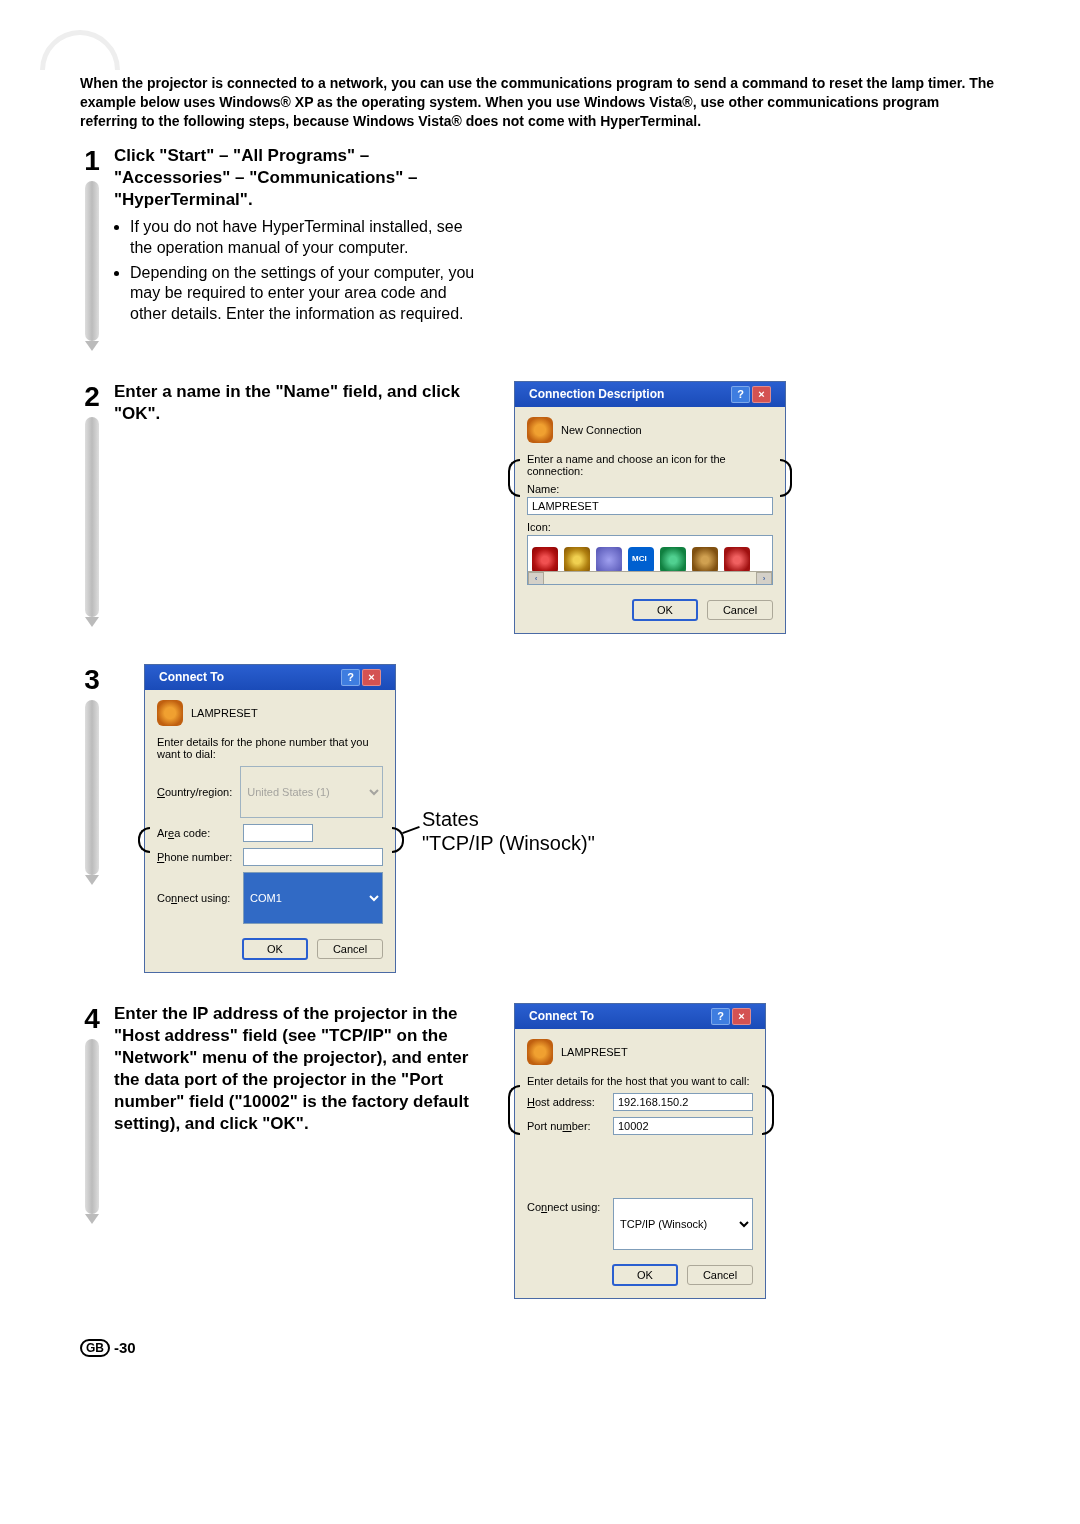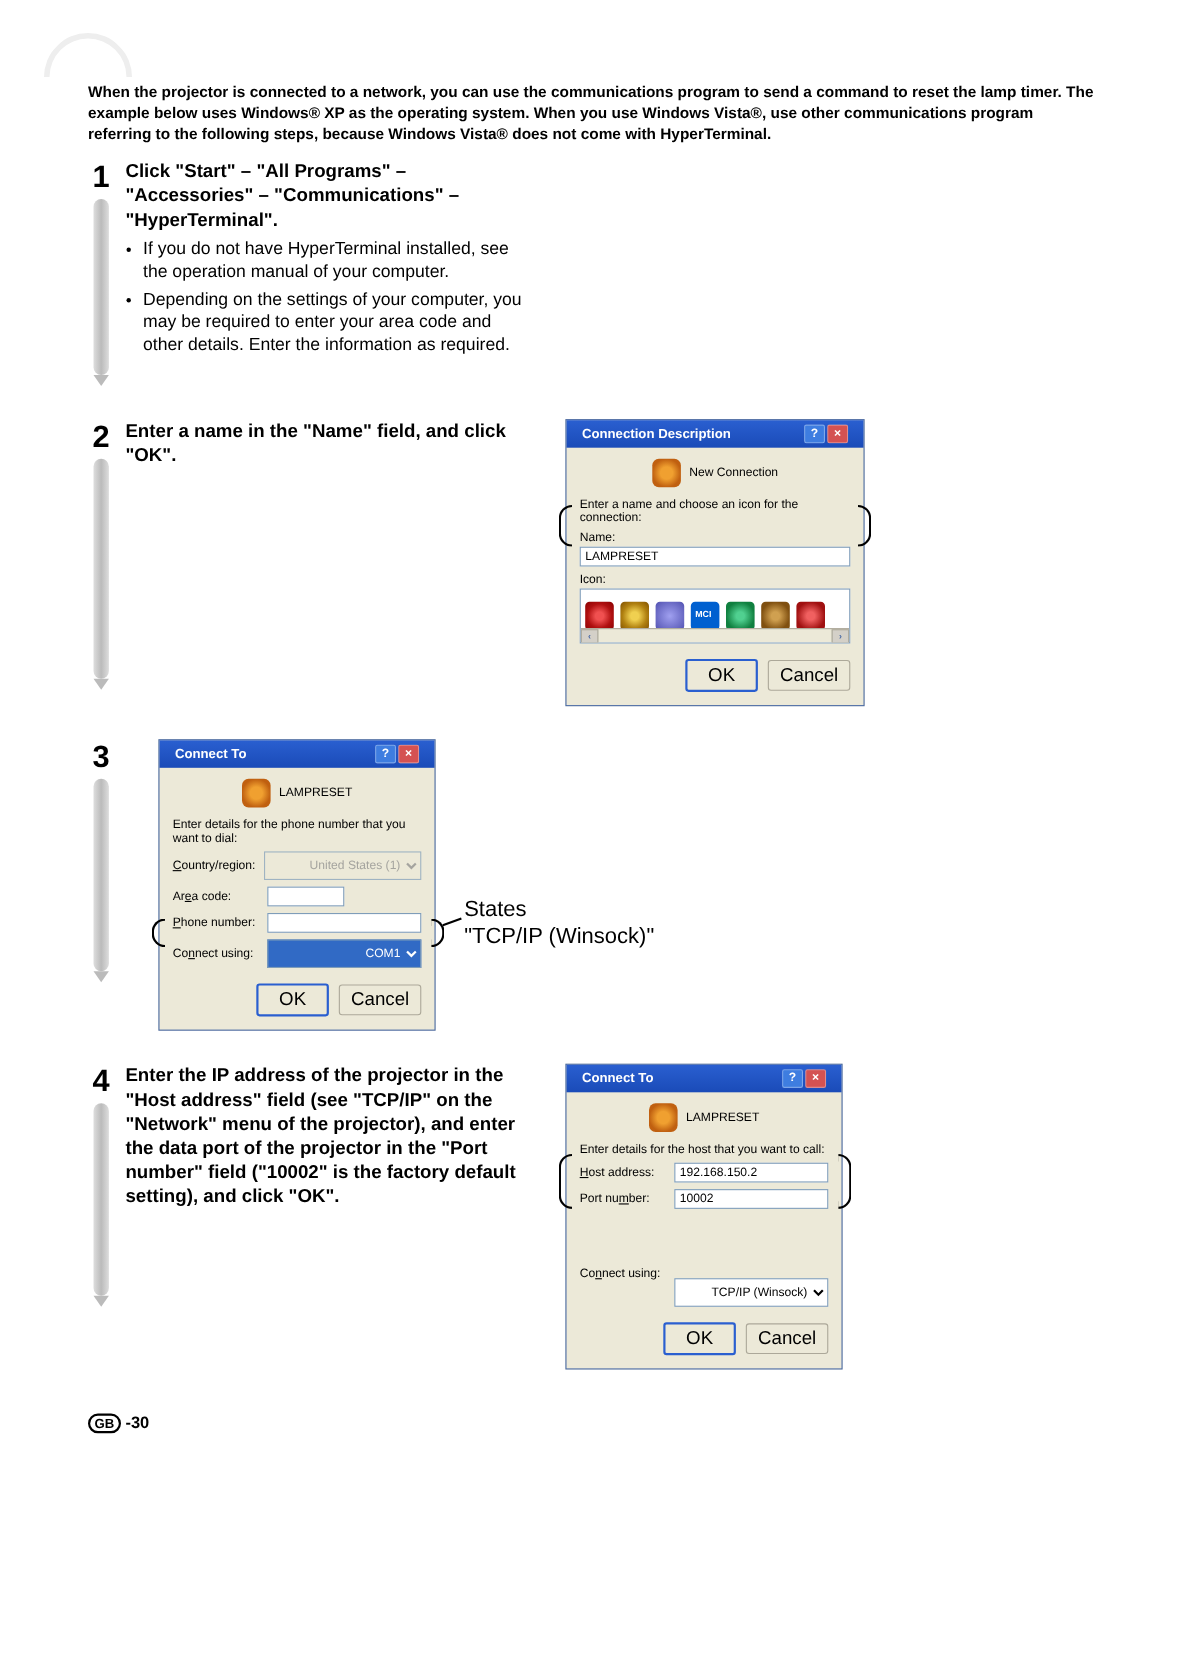--- a/index.html
+++ b/index.html
@@ -115,7 +115,7 @@
   }
   .dlg-title .tbtn.help { background: #3e7de0; }
   .dlg-body { padding: 10px 12px 12px 12px; }
-  .dlg-hdr { display: flex; align-items: center; gap: 8px; margin-bottom: 10px; justify-content: center; }
+  .dlg-hdr { display: flex; align-items: center; gap: 8px; margin-bottom: 10px; }
   .dlg-hdr .icon {
     width: 26px; height: 26px; background: radial-gradient(circle,#f0a030 30%,#c06010 70%);
     border-radius: 6px;

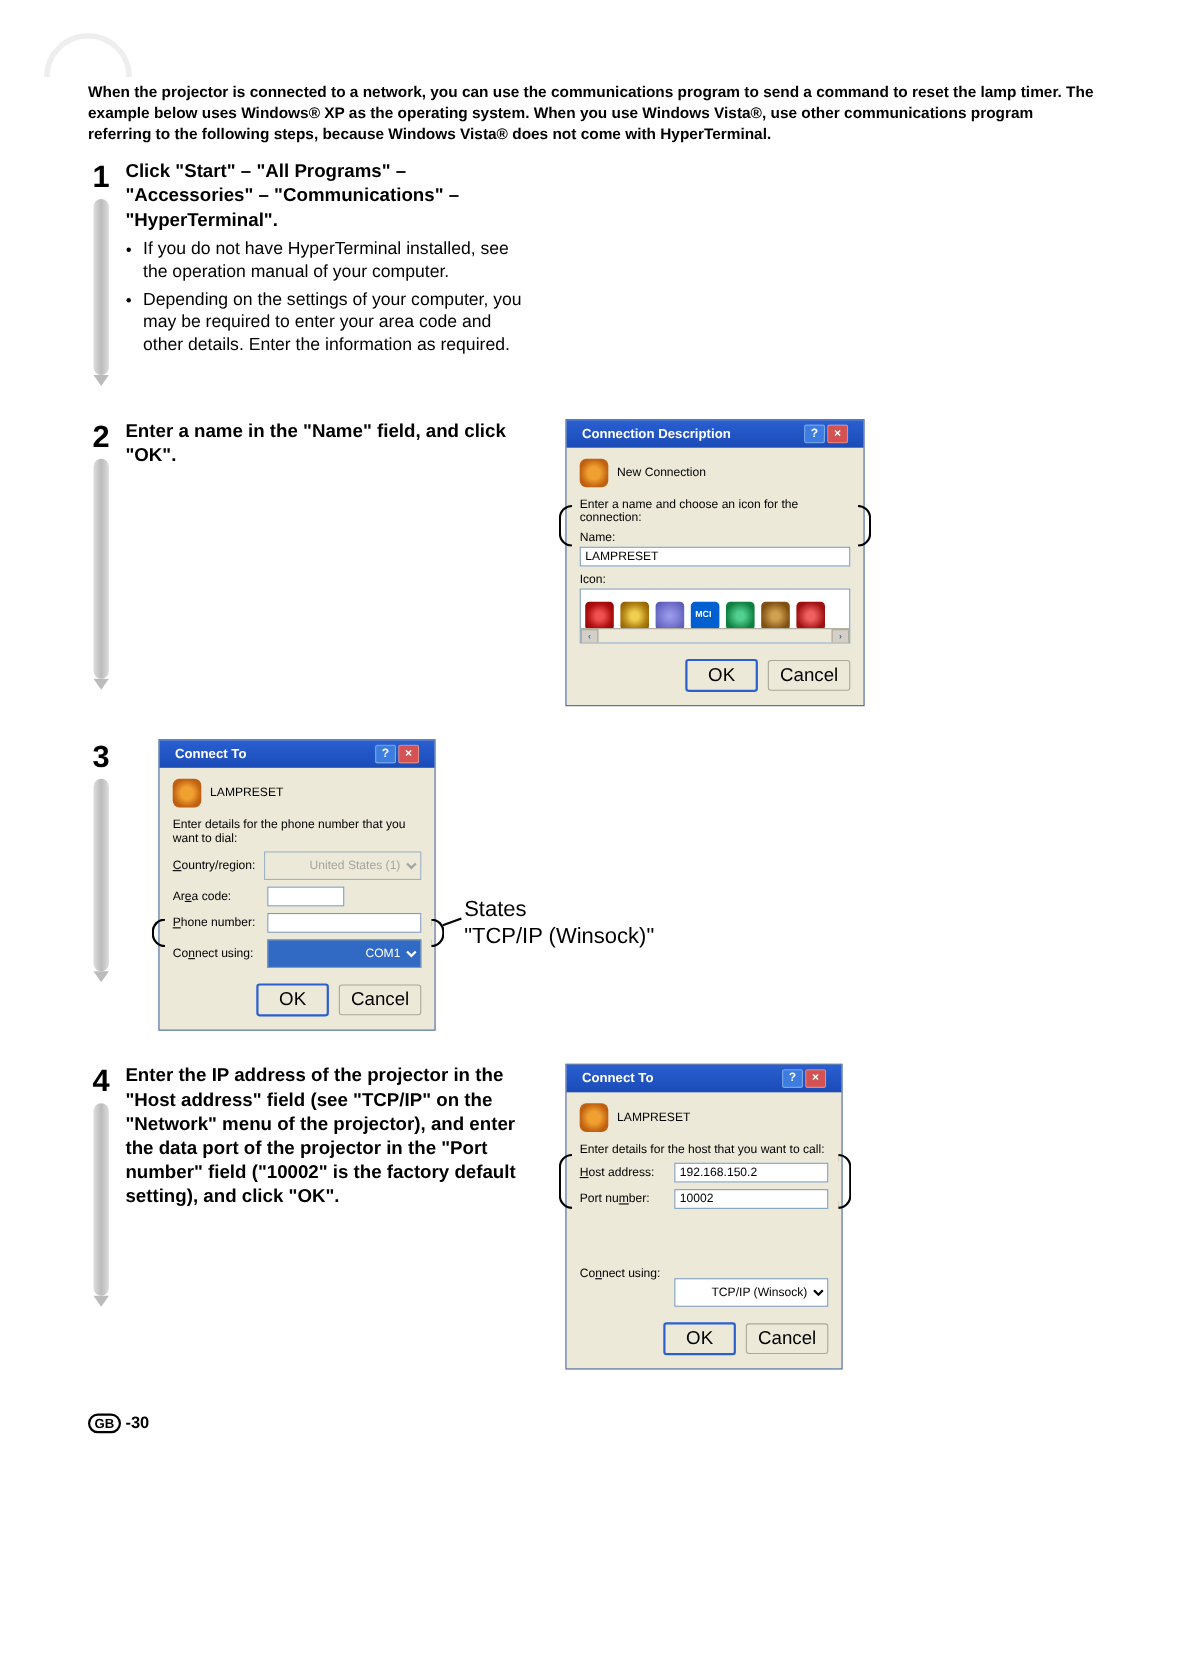--- a/index.html
+++ b/index.html
@@ -167,7 +167,7 @@
   .dlg-btn {
     min-width: 66px; padding: 3px 10px;
     background: #ece9d8; border: 1px solid #aca899;
-    border-radius: 3px; font-size: 17px; font-family: inherit;
+    border-radius: 3px; font-size: 11px; font-family: inherit;
     margin-left: 6px;
   }
   .dlg-btn.default { border: 2px solid #2a5fd0; }

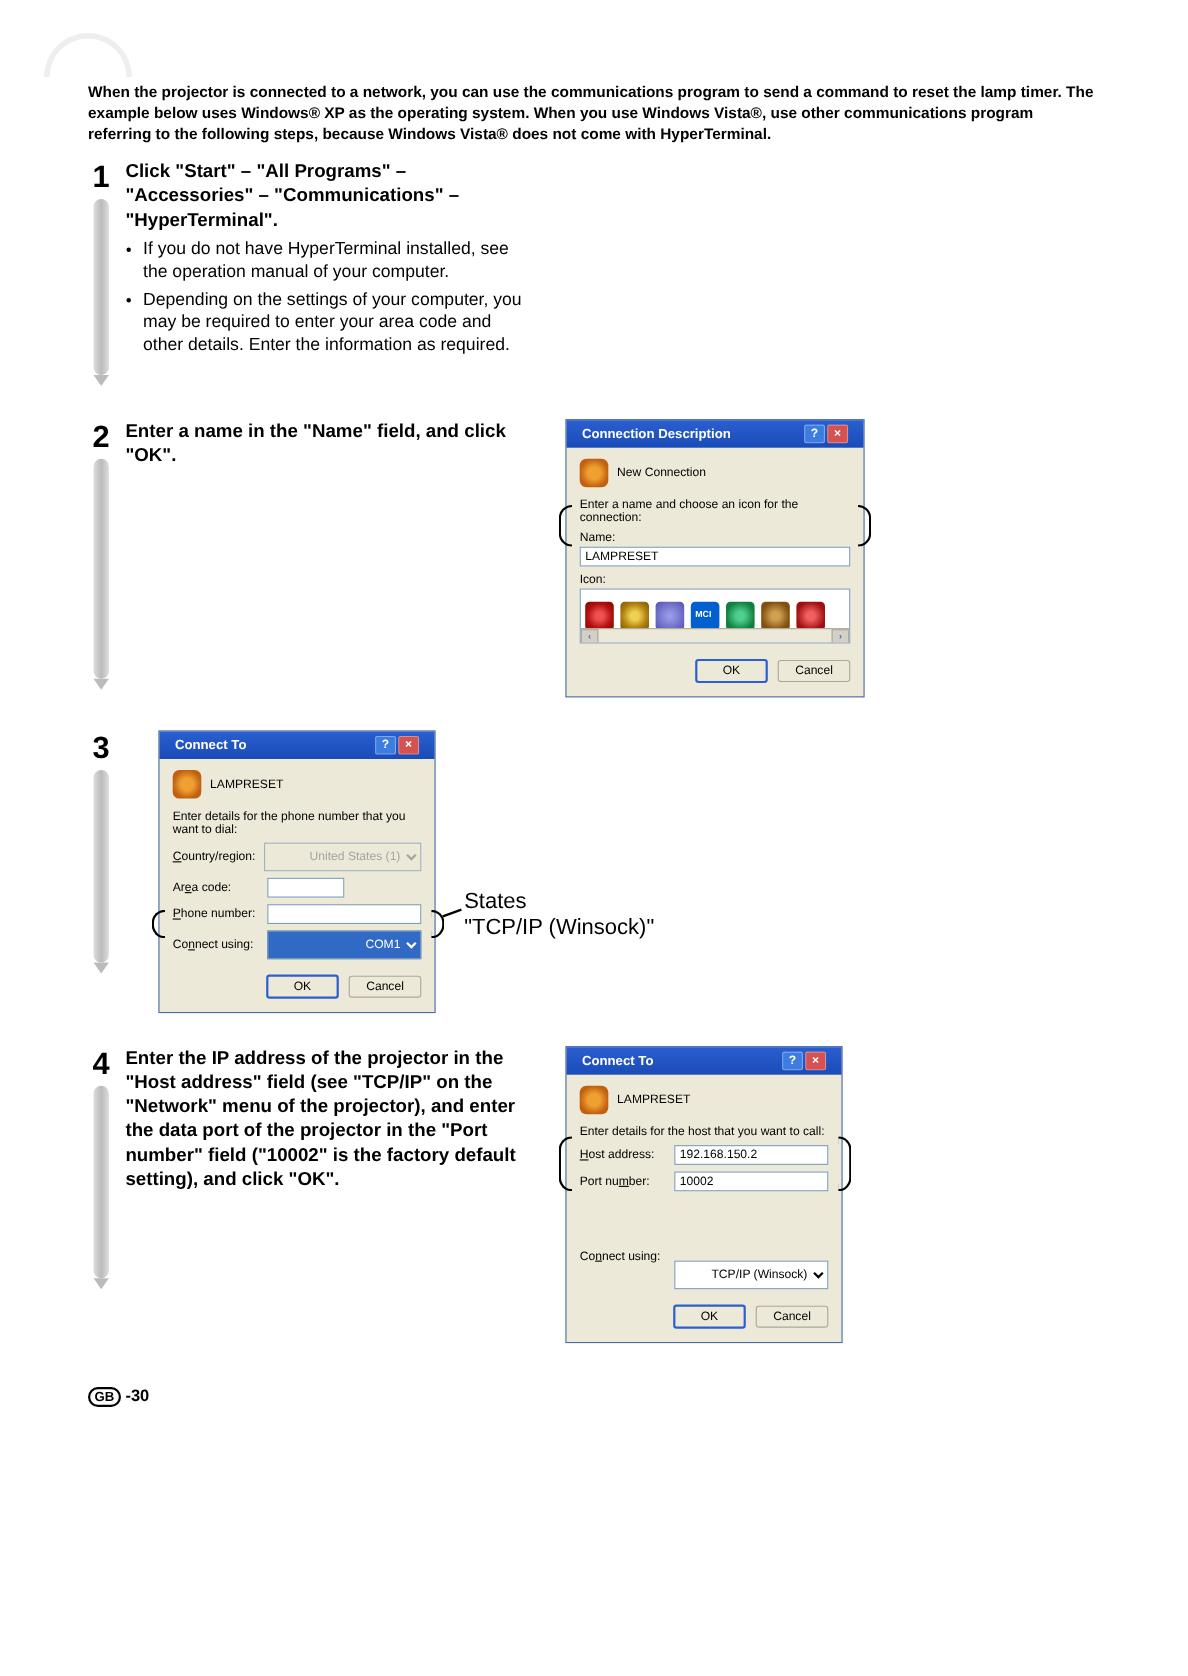--- a/index.html
+++ b/index.html
@@ -128,8 +128,8 @@
   }
   .dlg-select {
     width: 100%; box-sizing: border-box;
-    border: 1px solid #7f9db9; background: #fff; padding: 5px 2px;
-    font-size: 11px; font-family: inherit; text-align: right;
+    border: 1px solid #7f9db9; background: #fff; padding: 18px 2px;
+    font-size: 11px; font-family: inherit;
   }
   .dlg-select.disabled { background: #ece9d8; color: #888; }
   .dlg-row { display: flex; align-items: center; margin: 6px 0; gap: 8px; }

